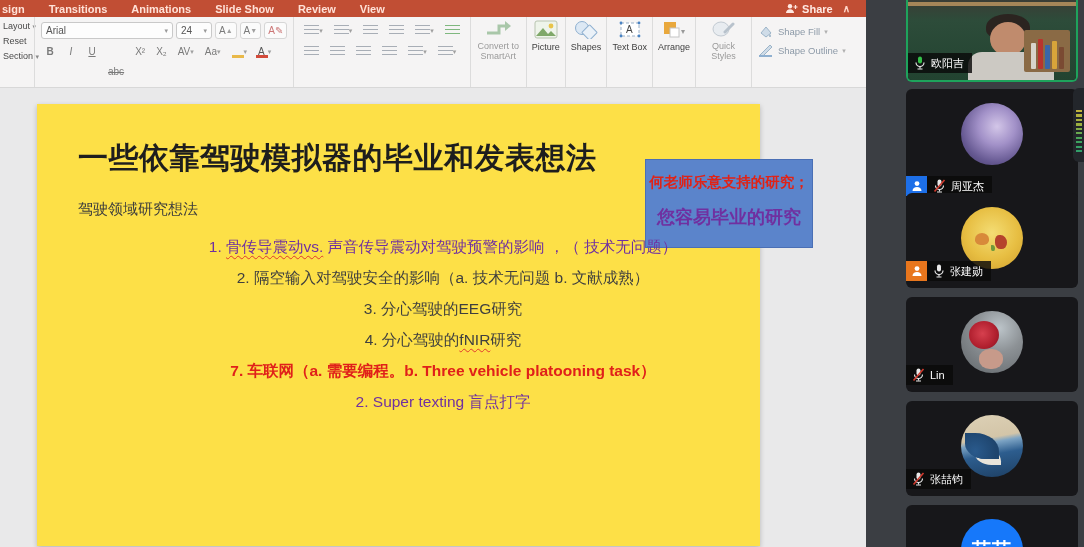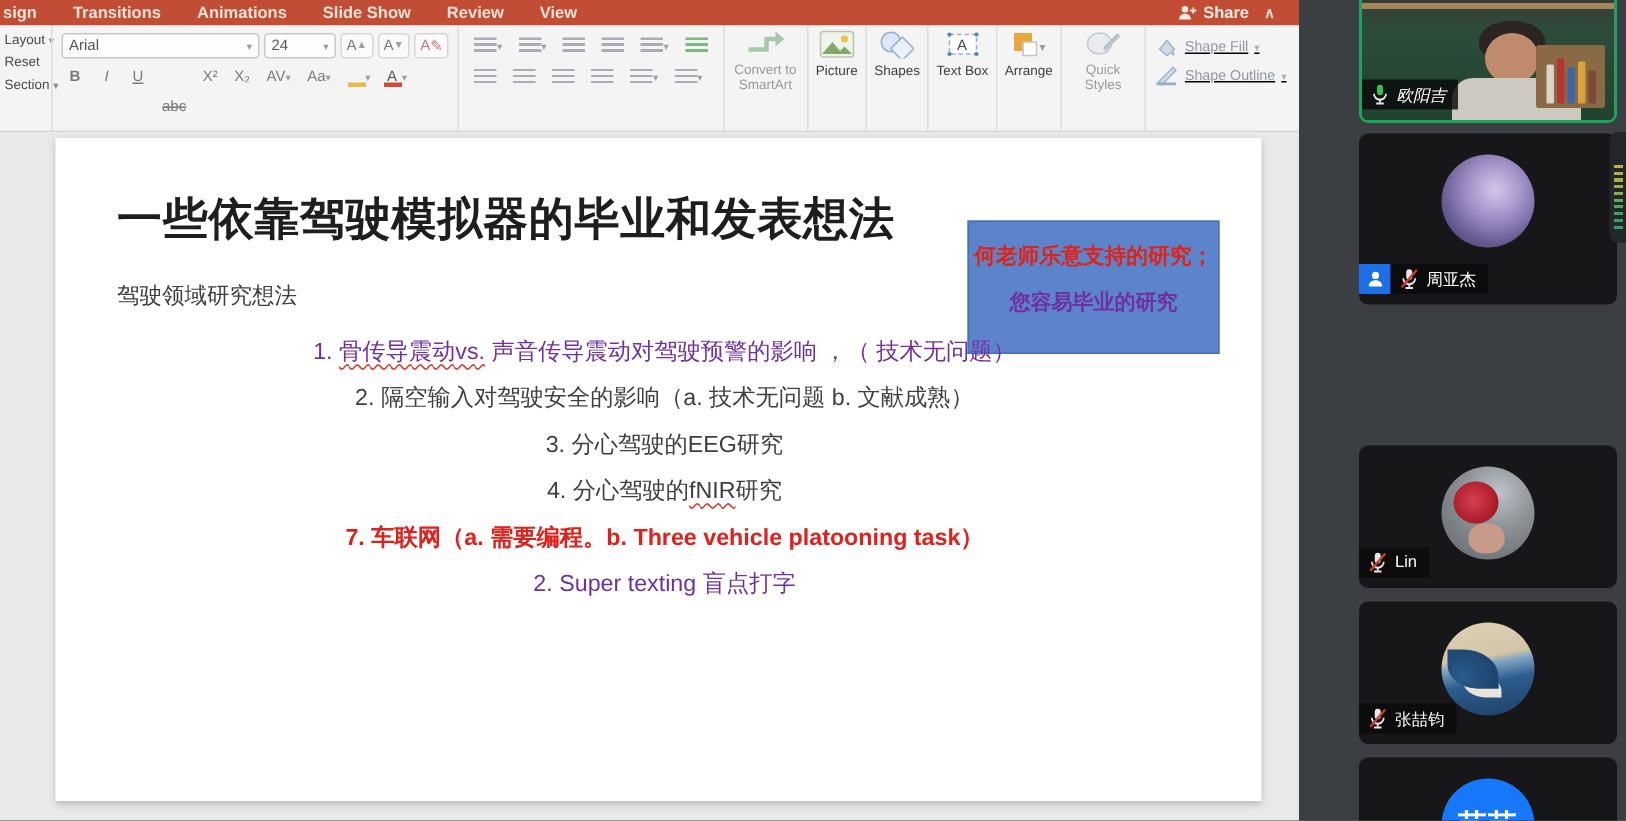--- a/index.html
+++ b/index.html
@@ -27,7 +27,7 @@
   .combo { background:#fdfdfd; border:1px solid #c9c9c9; border-radius:3px; height:17px; display:flex; align-items:center; padding:0 4px; font-size:10px; color:#555; }
   .combo .dd { margin-left:auto; font-size:7px; color:#999; padding-left:6px; }
   .combo.font { width:132px; }
-  .combo.size { width:48px; }
+  .combo.size { width:36px; }
   .sbtn { min-width:18px; height:17px; border:1px solid #d6d6d6; border-radius:3px; background:#fbfbfb; color:#7a7a7a; font-size:10px; display:flex; align-items:center; justify-content:center; padding:0 3px; }
   .sbtn.noborder { border-color:transparent; background:transparent; }
   .sbtn b { font-weight:bold; } .sbtn i { font-style:italic; } .sbtn u { text-decoration:underline; }

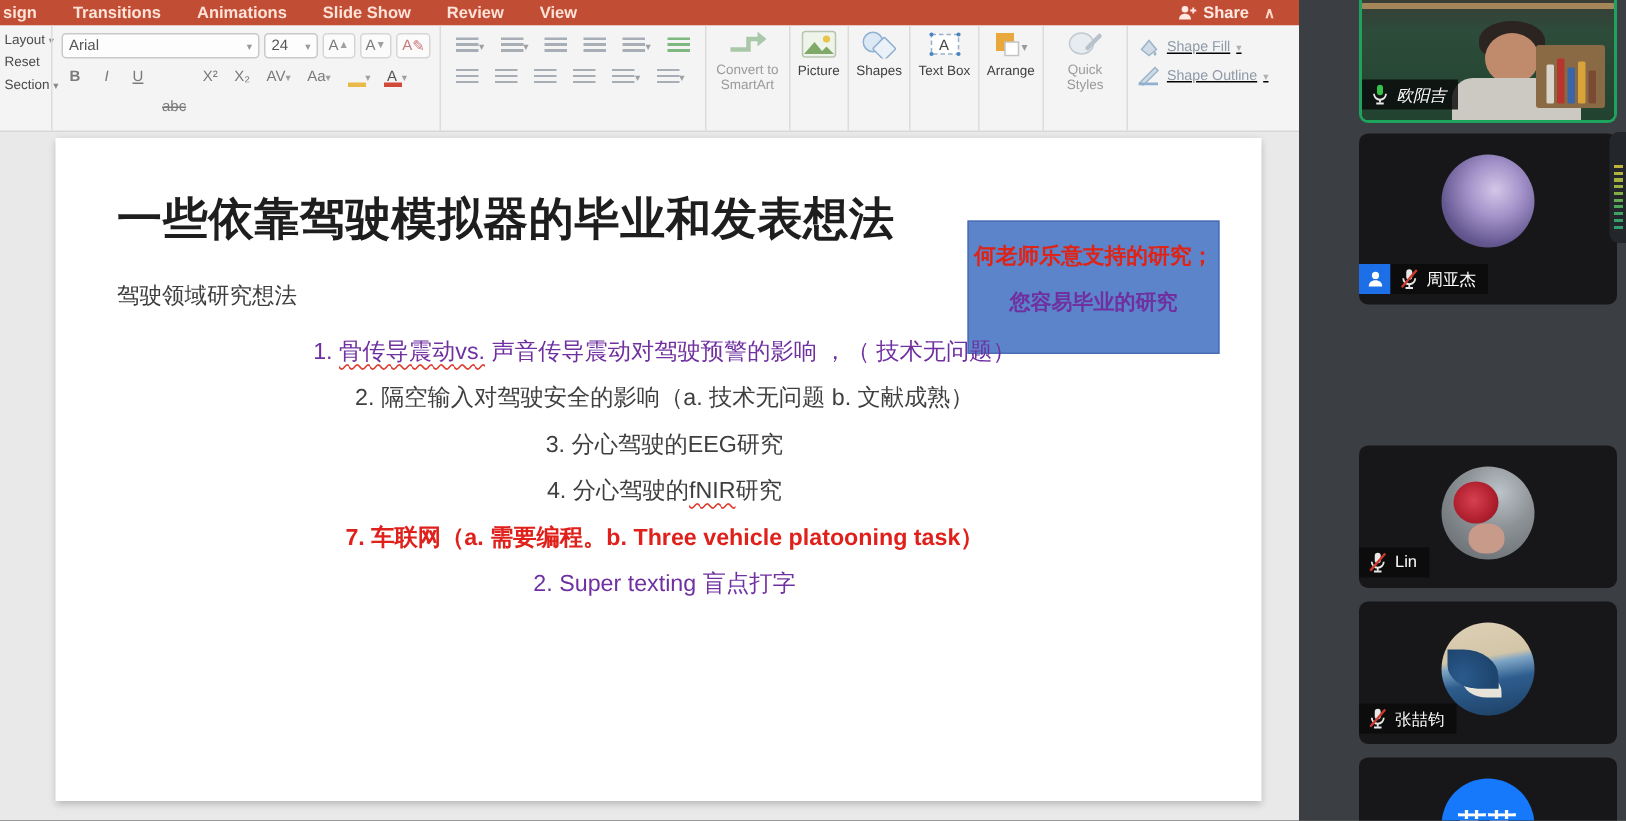--- a/index.html
+++ b/index.html
@@ -41,7 +41,7 @@
   .iconbtn .lbl { font-size:9px; color:#3f3f3f; text-align:center; line-height:10px; white-space:pre-line; }
   .iconbtn .lbl.gray { color:#9a9a9a; }
   .two-line { width:56px; }
-  .fill-outline { display:flex; flex-direction:column; gap:6px; padding-top:8px;text-decoration:underline; }
+  .fill-outline { display:flex; flex-direction:column; gap:6px; padding-top:8px; }
   .fo-row { display:flex; align-items:center; gap:4px; font-size:9.5px; color:#8d9aa8; }
   .fo-row .dd { font-size:7px; color:#b0b0b0; }
 

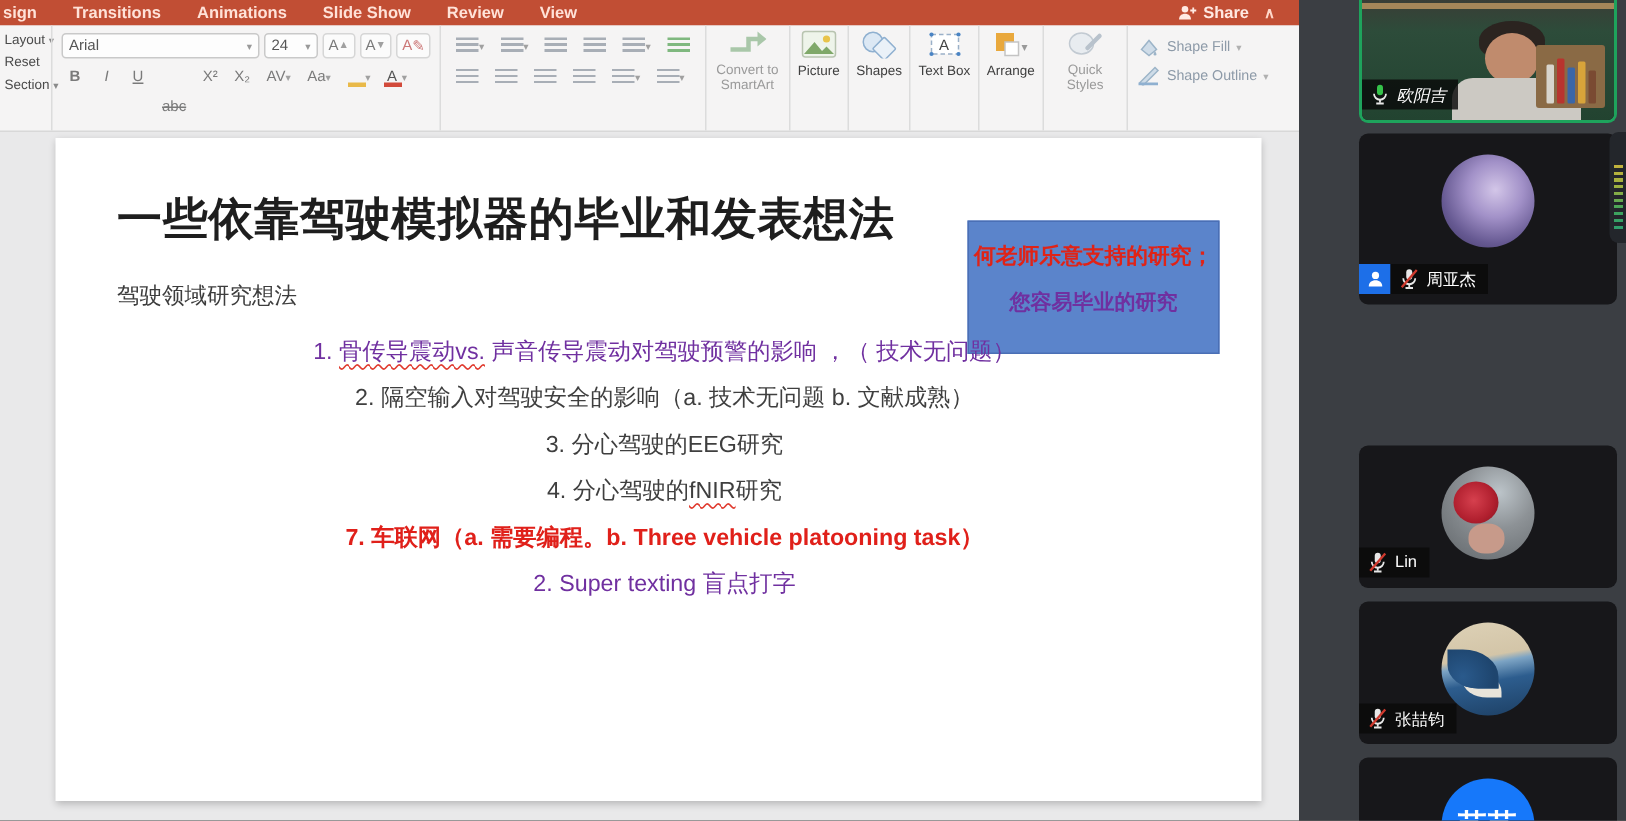--- a/index.html
+++ b/index.html
@@ -64,7 +64,7 @@
   
   .sidebar { position:absolute; left:866px; top:0; width:218px; height:547px; background:#3b3e43; }
   .tile { position:absolute; left:40px; width:172px; background:#17171a; border-radius:6px; overflow:hidden; }
-  .tile-1 { top:0; height:82px; border:2px solid #1ea35c; border-top:none; border-radius:0 0 6px 6px;font-style:italic; }
+  .tile-1 { top:0; height:82px; border:2px solid #1ea35c; border-top:none; border-radius:0 0 6px 6px; }
   .tile-2 { top:89px; height:114px; }
   .tile-3 { top:193px; height:95px; }
   .tile-4 { top:297px; height:95px; }

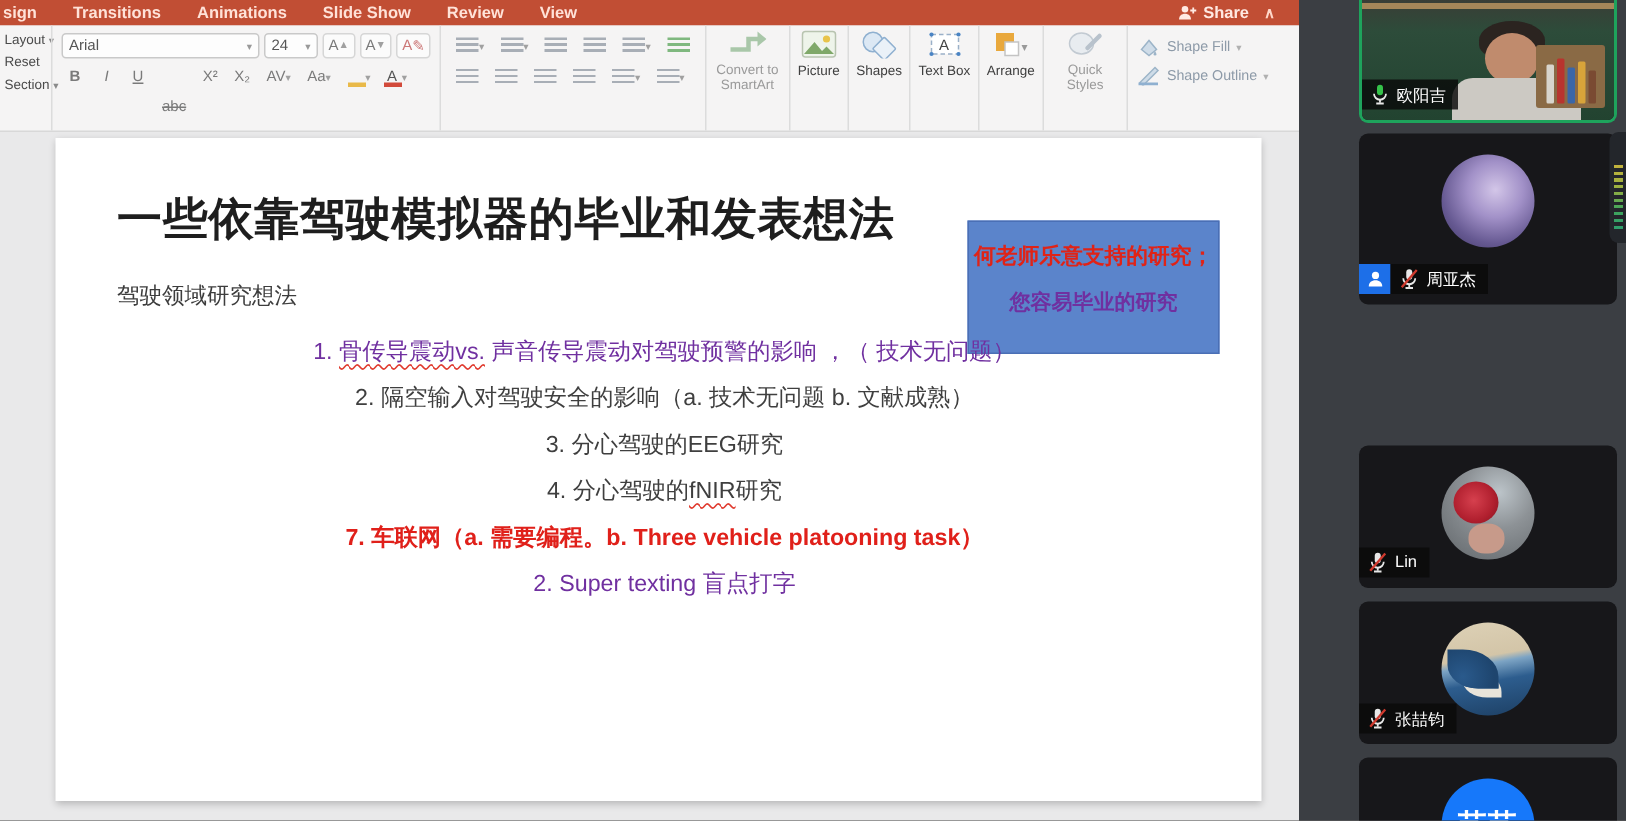--- a/index.html
+++ b/index.html
@@ -46,7 +46,7 @@
   .fo-row .dd { font-size:7px; color:#b0b0b0; }
 
   .workspace { position:absolute; left:0; top:88px; width:866px; height:459px; background:#e9e9ea; }
-  .slide { position:absolute; left:37px; top:4px; width:804px; height:442px; background:#ffffff; box-shadow:0 2px 5px rgba(0,0,0,0.22); }
+  .slide { position:absolute; left:37px; top:16px; width:723px; height:442px; background:#fde047; box-shadow:0 2px 5px rgba(0,0,0,0.22); }
 
   .slide-title { position:absolute; left:41px; top:34px; font-size:30px; font-weight:bold; color:#1e1e1e; letter-spacing:0.5px; }
   .note-box { position:absolute; left:608px; top:55px; width:168px; height:89px; background:#5b84cb; border:1px solid #4a6fb5; text-align:center; padding-top:13px; }

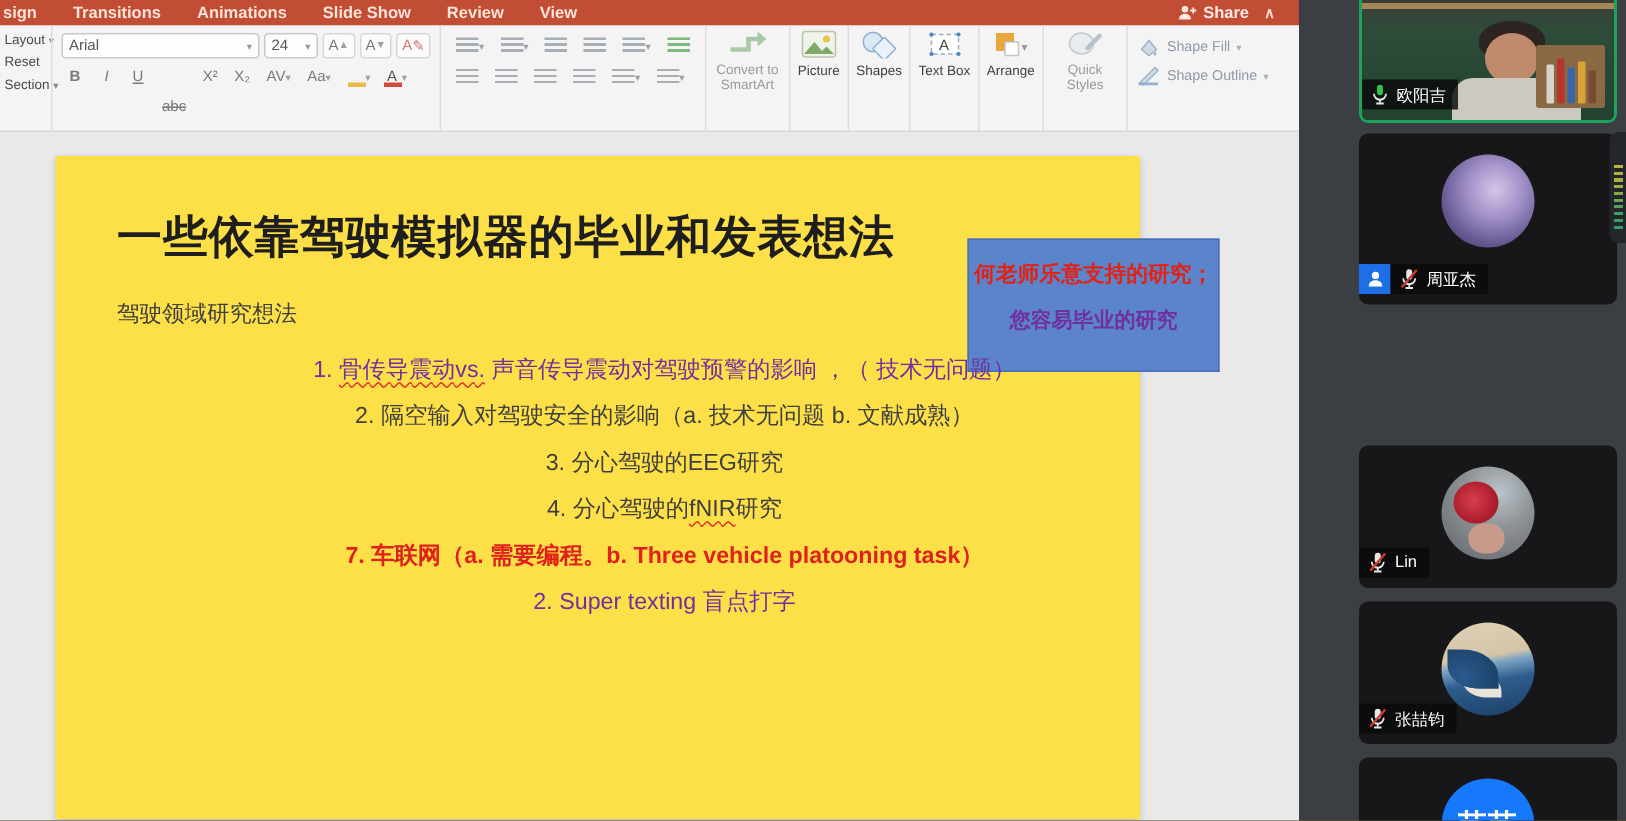--- a/index.html
+++ b/index.html
@@ -51,7 +51,7 @@
   .slide-title { position:absolute; left:41px; top:34px; font-size:30px; font-weight:bold; color:#1e1e1e; letter-spacing:0.5px; }
   .note-box { position:absolute; left:608px; top:55px; width:168px; height:89px; background:#5b84cb; border:1px solid #4a6fb5; text-align:center; padding-top:13px; }
   .note-line1 { color:#e02317; font-size:14.5px; font-weight:bold; }
-  .note-line2 { color:#7030a0; font-size:14px; font-weight:bold; margin-top:13px; }
+  .note-line2 { color:#7030a0; font-size:18px; font-weight:bold; margin-top:13px; }
   .slide-subtitle { position:absolute; left:41px; top:96px; font-size:15px; color:#3d3d3d; }
   .idea-list { position:absolute; left:41px; top:134px; width:730px;text-align:center; }
   .item { font-size:15.5px; line-height:18px; margin-bottom:13px; white-space:nowrap; }

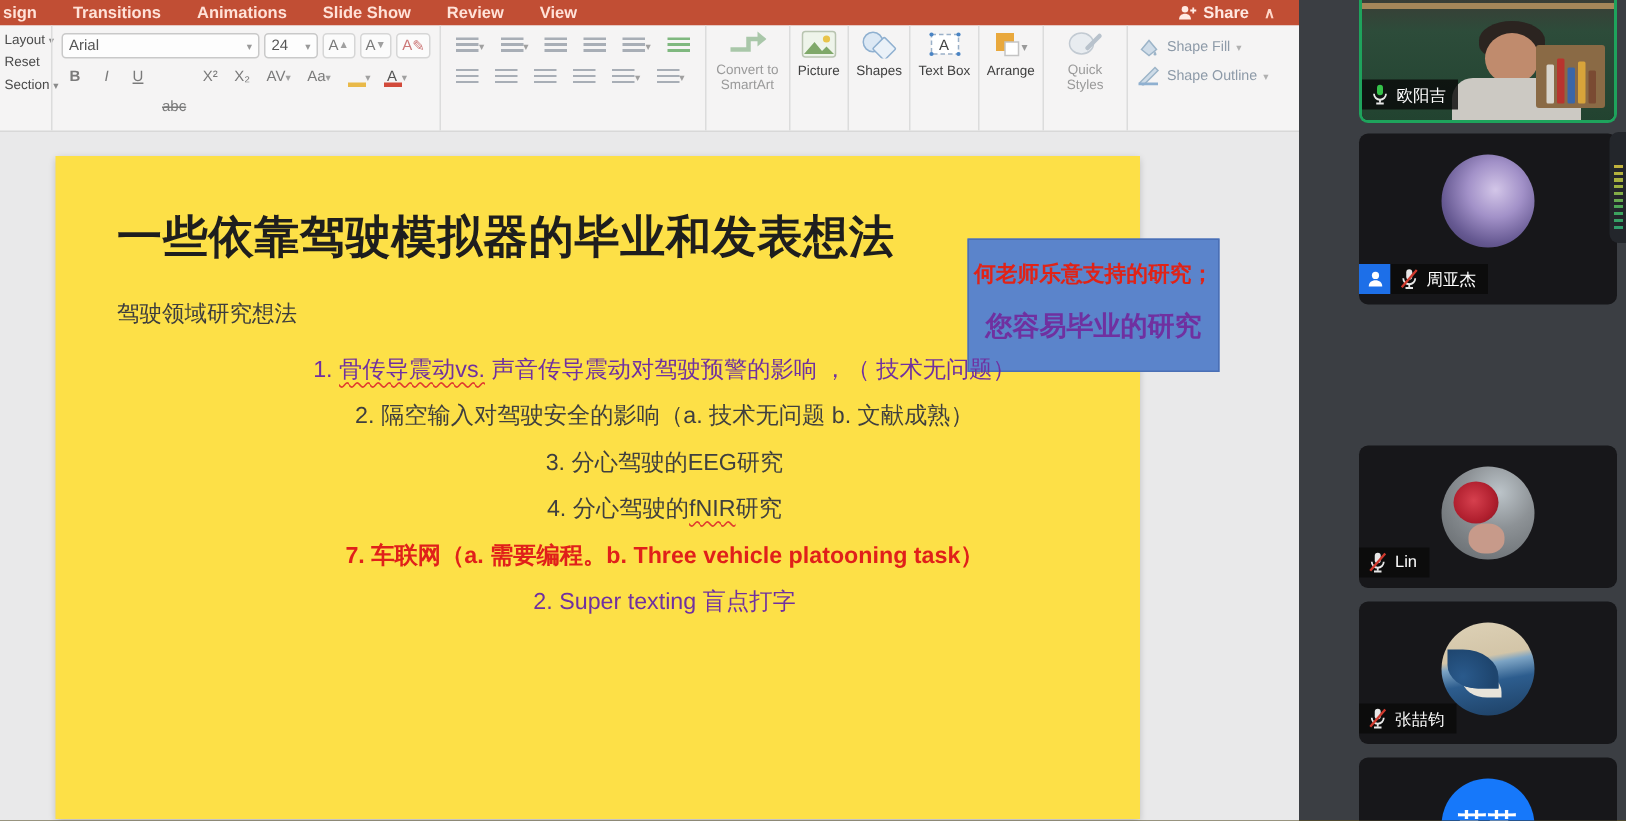--- a/index.html
+++ b/index.html
@@ -419,6 +419,28 @@
       </div>
     </div>
 
+    <div class="tile tile-3">
+      <div class="avatar av-zhang"></div>
+      <div class="name-row">
+        <div class="role-badge orange">
+          <svg width="12" height="12" viewBox="0 0 12 12">
+              <circle cx="6" cy="3.6" r="2.4" fill="#fff"></circle>
+              <path d="M1.5 11c0-2.6 2-4.1 4.5-4.1s4.5 1.5 4.5 4.1z" fill="#fff"></path>
+            </svg>
+        </div>
+        <div class="name-label">
+          <span>
+            <svg width="12" height="14" viewBox="0 0 12 14">
+                <rect x="4" y="0.5" width="4" height="7" rx="2" fill="#e8e8e8"></rect>
+                <path d="M2 6.5a4 4 0 0 0 8 0" fill="none" stroke="#e8e8e8" stroke-width="1.2"></path>
+                <line x1="6" y1="10.5" x2="6" y2="12.5" stroke="#e8e8e8" stroke-width="1.2"></line>
+                <line x1="3.5" y1="13" x2="8.5" y2="13" stroke="#e8e8e8" stroke-width="1.2"></line>
+              </svg>
+          </span>
+          <span class="name-text">张建勋</span>
+        </div>
+      </div>
+    </div>
 
     <div class="tile tile-5">
       <div class="avatar av-wave"></div>

